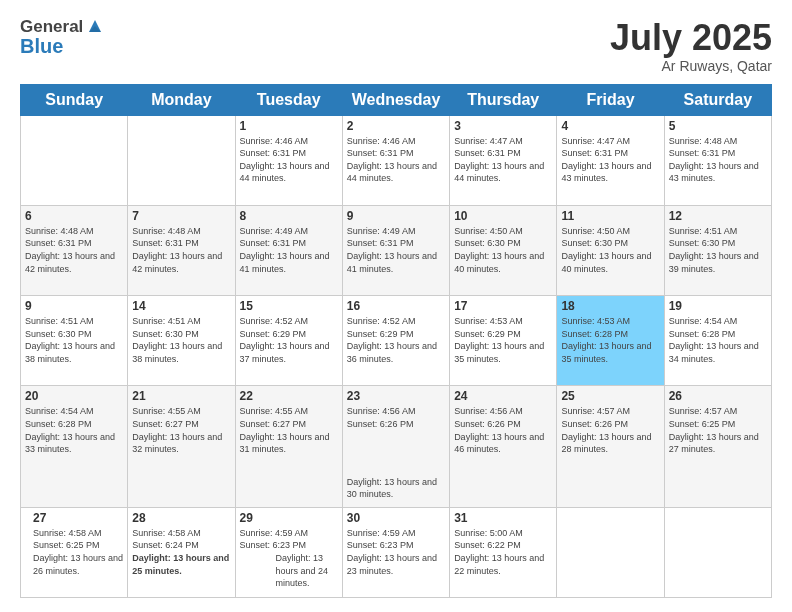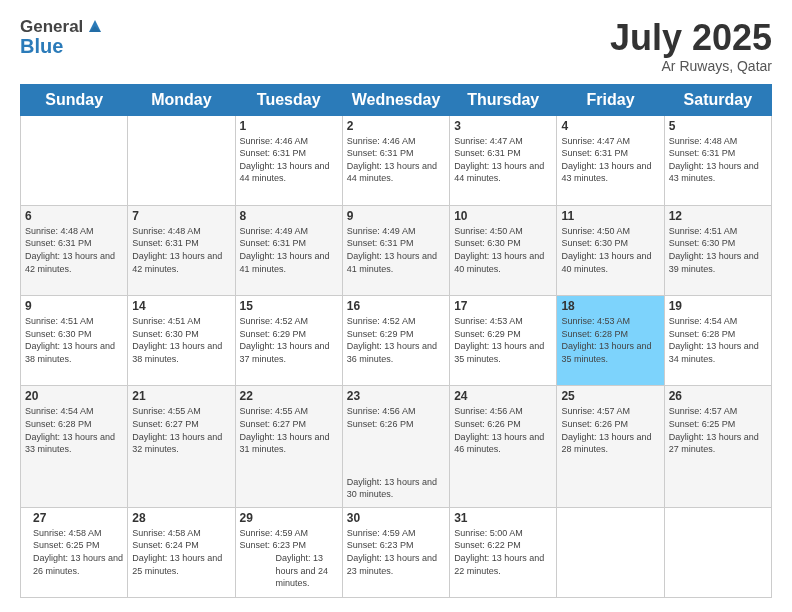--- a/index.html
+++ b/index.html
@@ -356,7 +356,7 @@
             <div class="cell-content">
               <span style="display: block;">Sunrise: 4:58 AM</span>
               <span style="display: block;">Sunset: 6:24 PM</span>
-              <span style="display: block;">Daylight: 13 hours and 25 minutes.</span>
+              <span style="display: block; font-weight: bold;">Daylight: 13 hours and 25 minutes.</span>
             </div>
           </td>
           <td style="background-color: rgb(255, 255, 255);">

